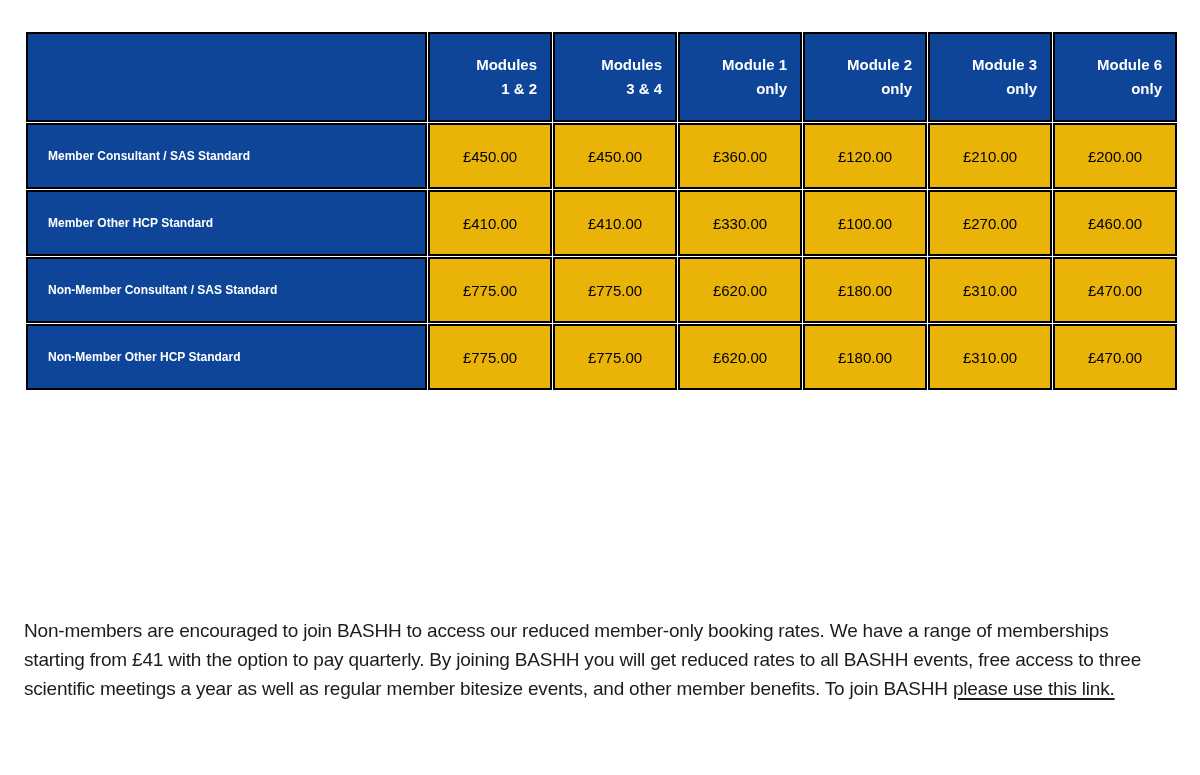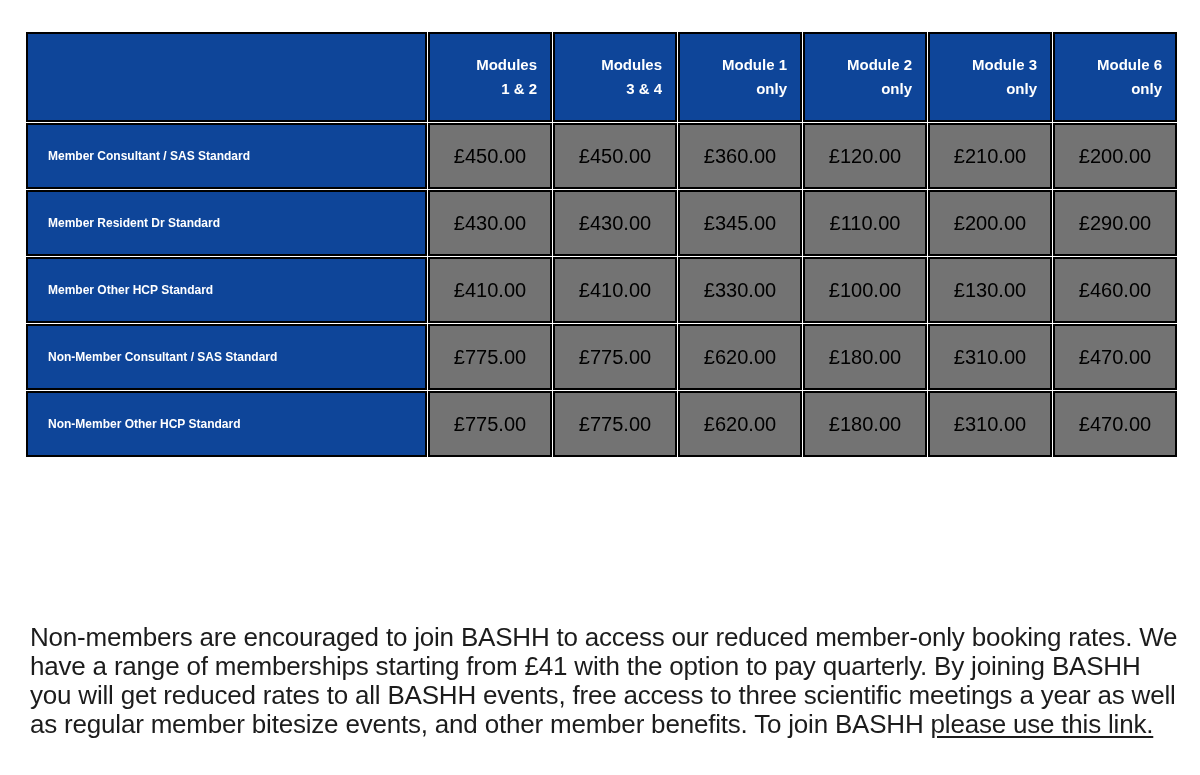--- a/index.html
+++ b/index.html
@@ -61,9 +61,9 @@
     height: 66px;
   }
   td.price {
-    background: #737373;
+    background: #eab308;
     color: #000000;
-    font-size: 20px;
+    font-size: 15px;
     text-align: center;
     vertical-align: middle;
     height: 66px;

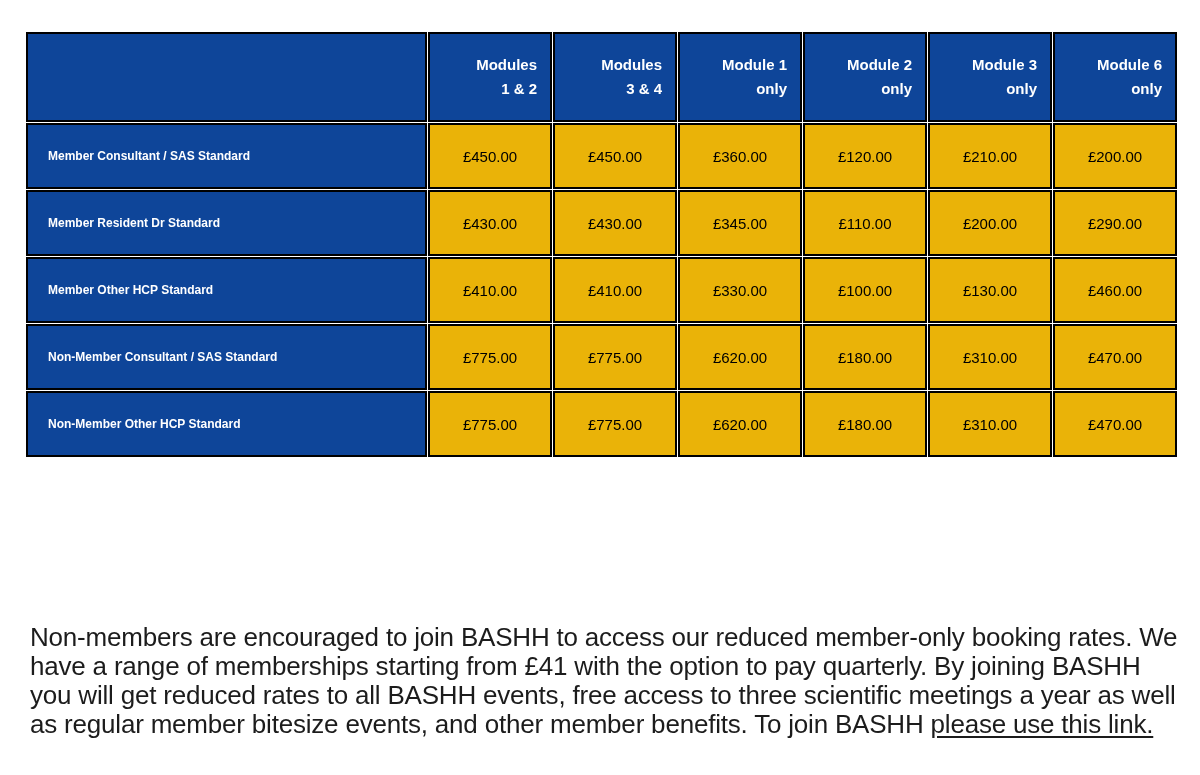--- a/index.html
+++ b/index.html
@@ -123,15 +123,6 @@
           <td class="price">£200.00</td>
         </tr>
         <tr>
-          <td class="rowlabel">Member Resident Dr Standard</td>
-          <td class="price">£430.00</td>
-          <td class="price">£430.00</td>
-          <td class="price">£345.00</td>
-          <td class="price">£110.00</td>
-          <td class="price">£200.00</td>
-          <td class="price">£290.00</td>
-        </tr>
-        <tr>
           <td class="rowlabel">Member Other HCP Standard</td>
           <td class="price">£410.00</td>
           <td class="price">£410.00</td>

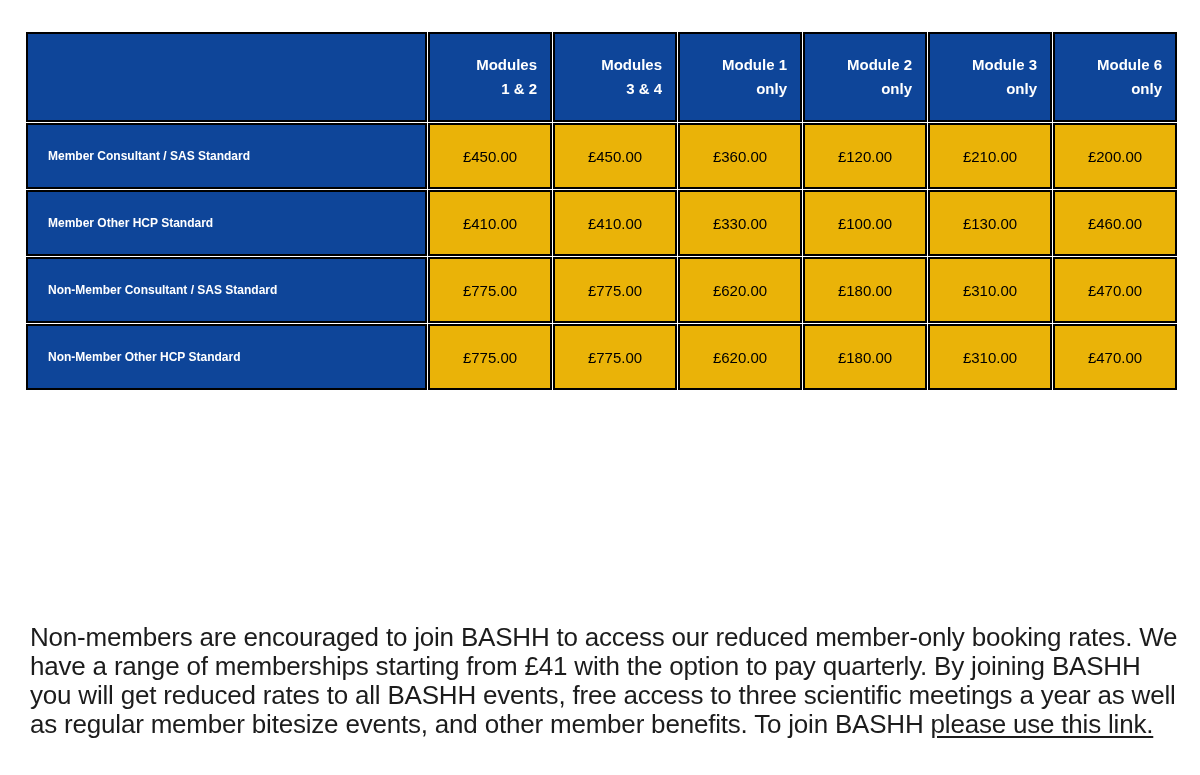--- a/index.html
+++ b/index.html
@@ -128,7 +128,7 @@
           <td class="price">£410.00</td>
           <td class="price">£330.00</td>
           <td class="price">£100.00</td>
-          <td class="price">£130.00</td>
+          <td class="price">£270.00</td>
           <td class="price">£460.00</td>
         </tr>
         <tr>

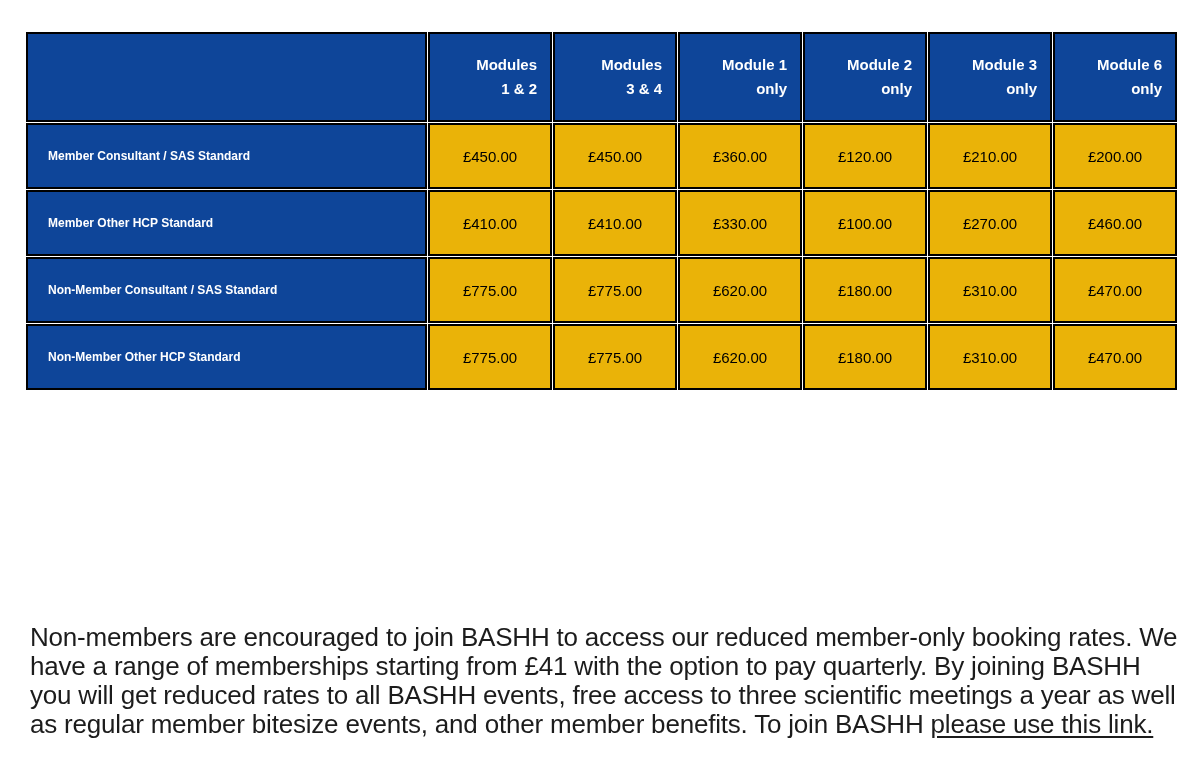--- a/index.html
+++ b/index.html
@@ -72,11 +72,11 @@
   
   .note {
     position: absolute;
-    left: 30px;
+    left: 24px;
     top: 597px;
     width: 1148px;
     color: #1c1c1c;
-    font-size: 26px;
+    font-size: 19px;
     line-height: 29px;
     letter-spacing: -0.2px;
   }

